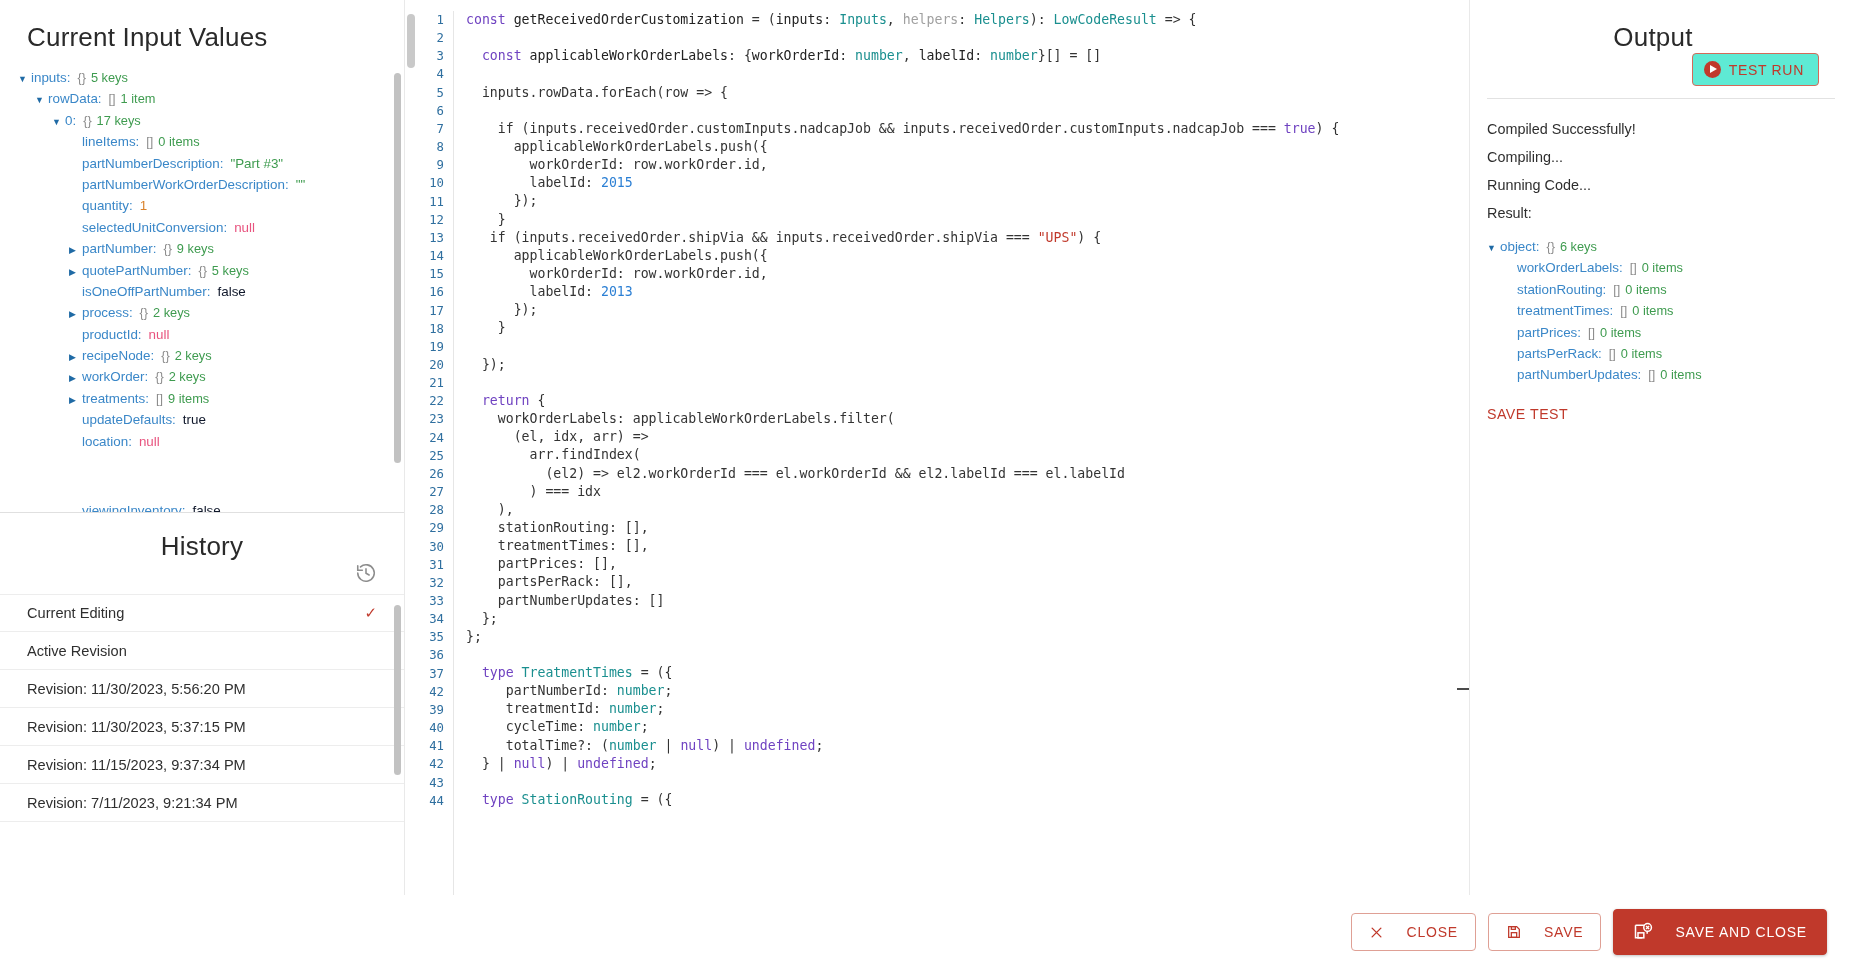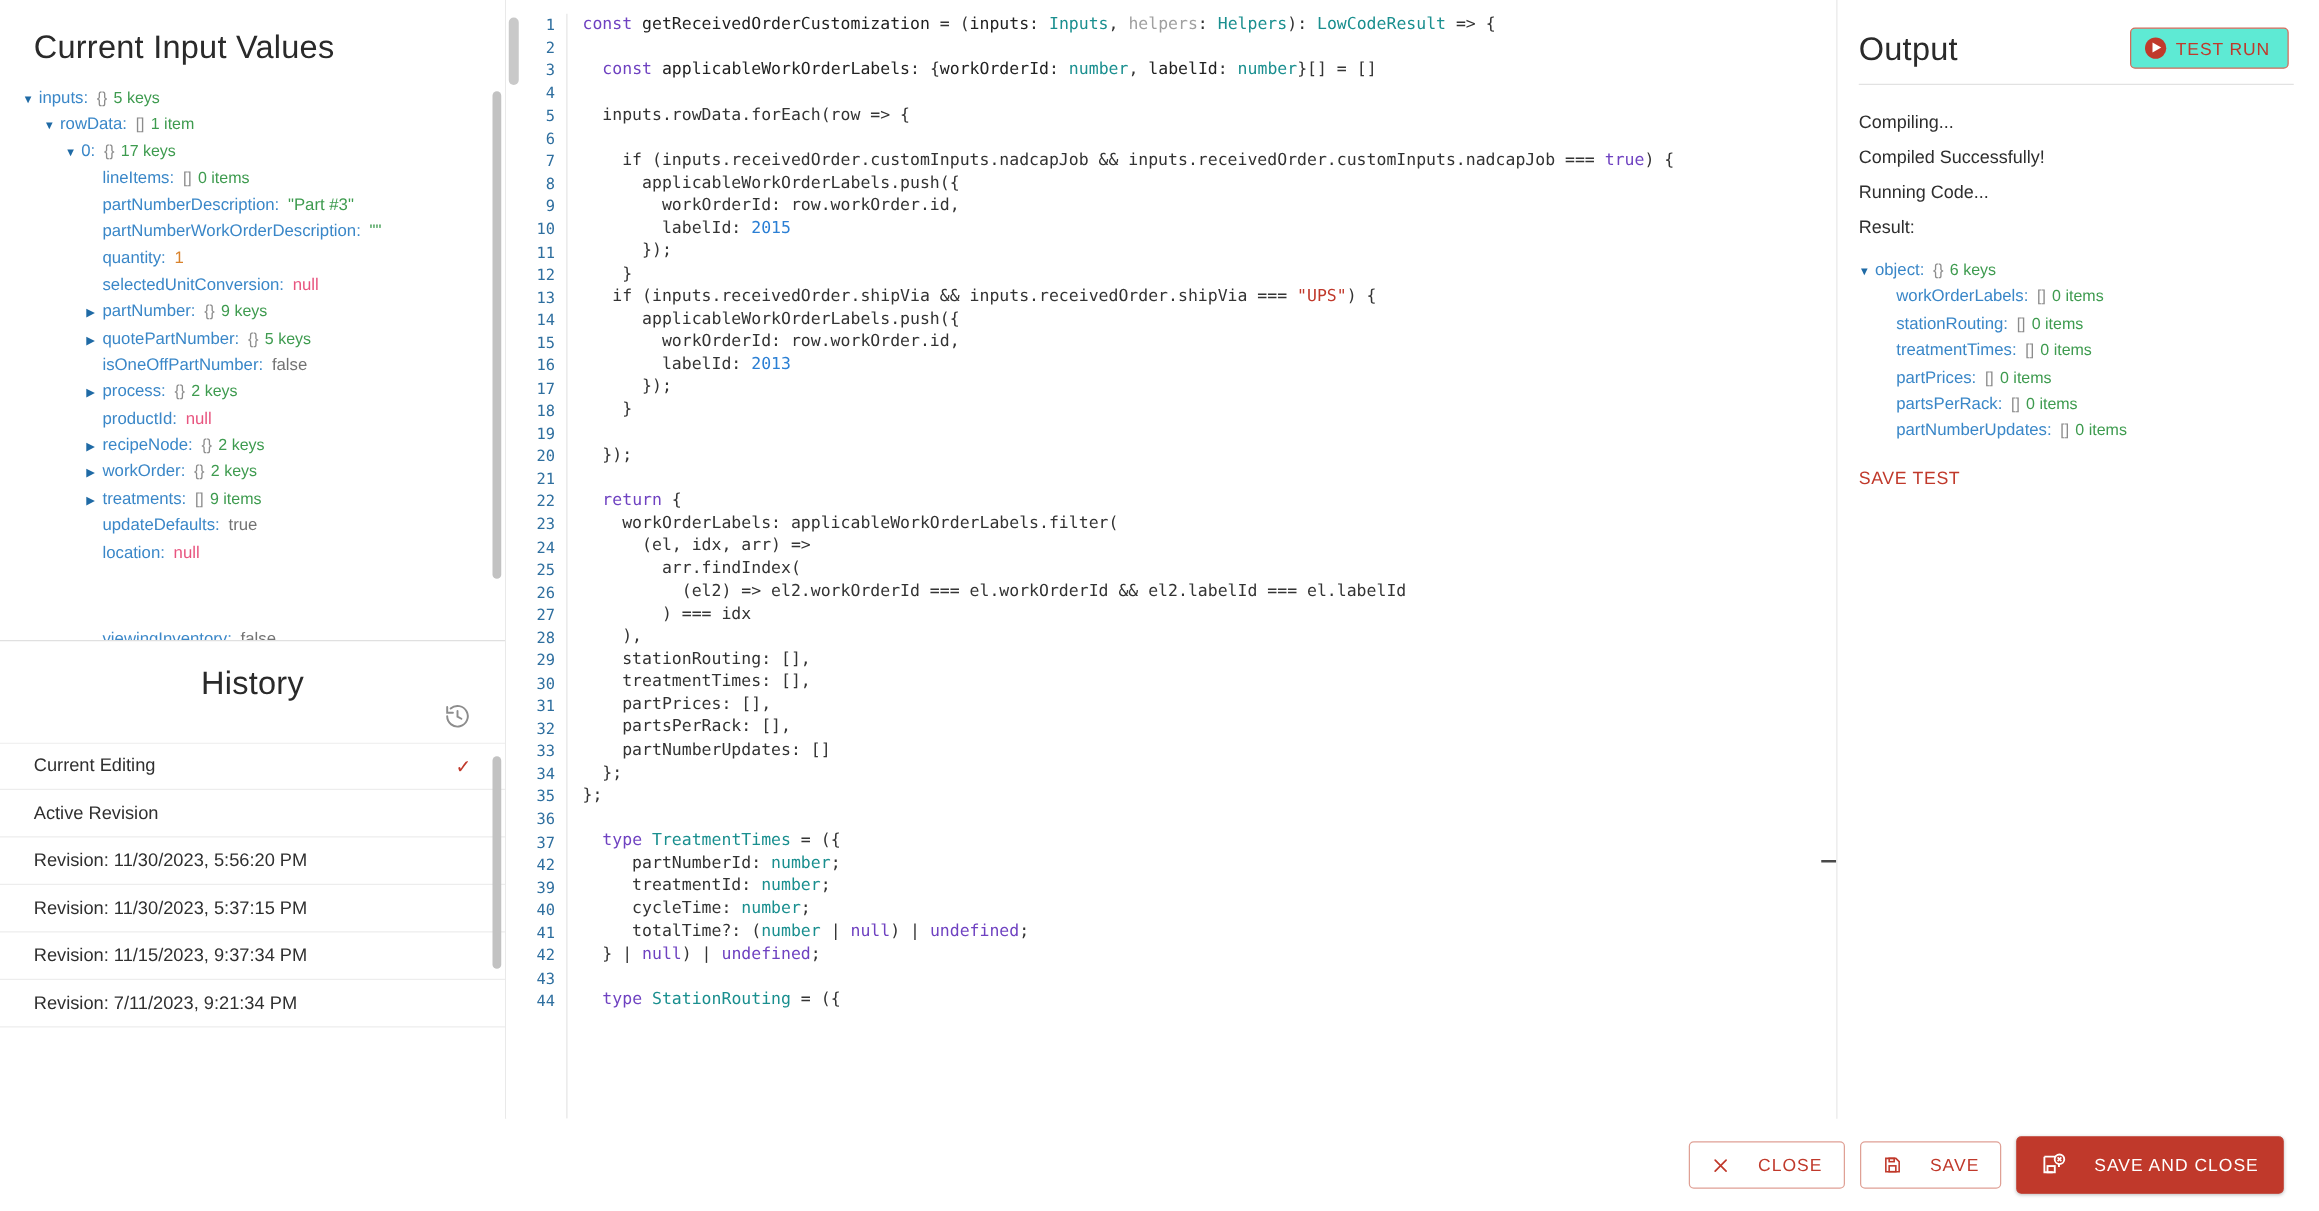--- a/index.html
+++ b/index.html
@@ -266,8 +266,9 @@
   }
   .output-head {
     display: flex;
-    align-items: flex-end;
-    padding: 22px 24px 12px 17px;
+    align-items: center;
+    padding: 22px 36px 12px 17px;
+    flex-direction: column;
   }
   .output-head .panel-heading { padding: 0; }
   .test-run-btn {

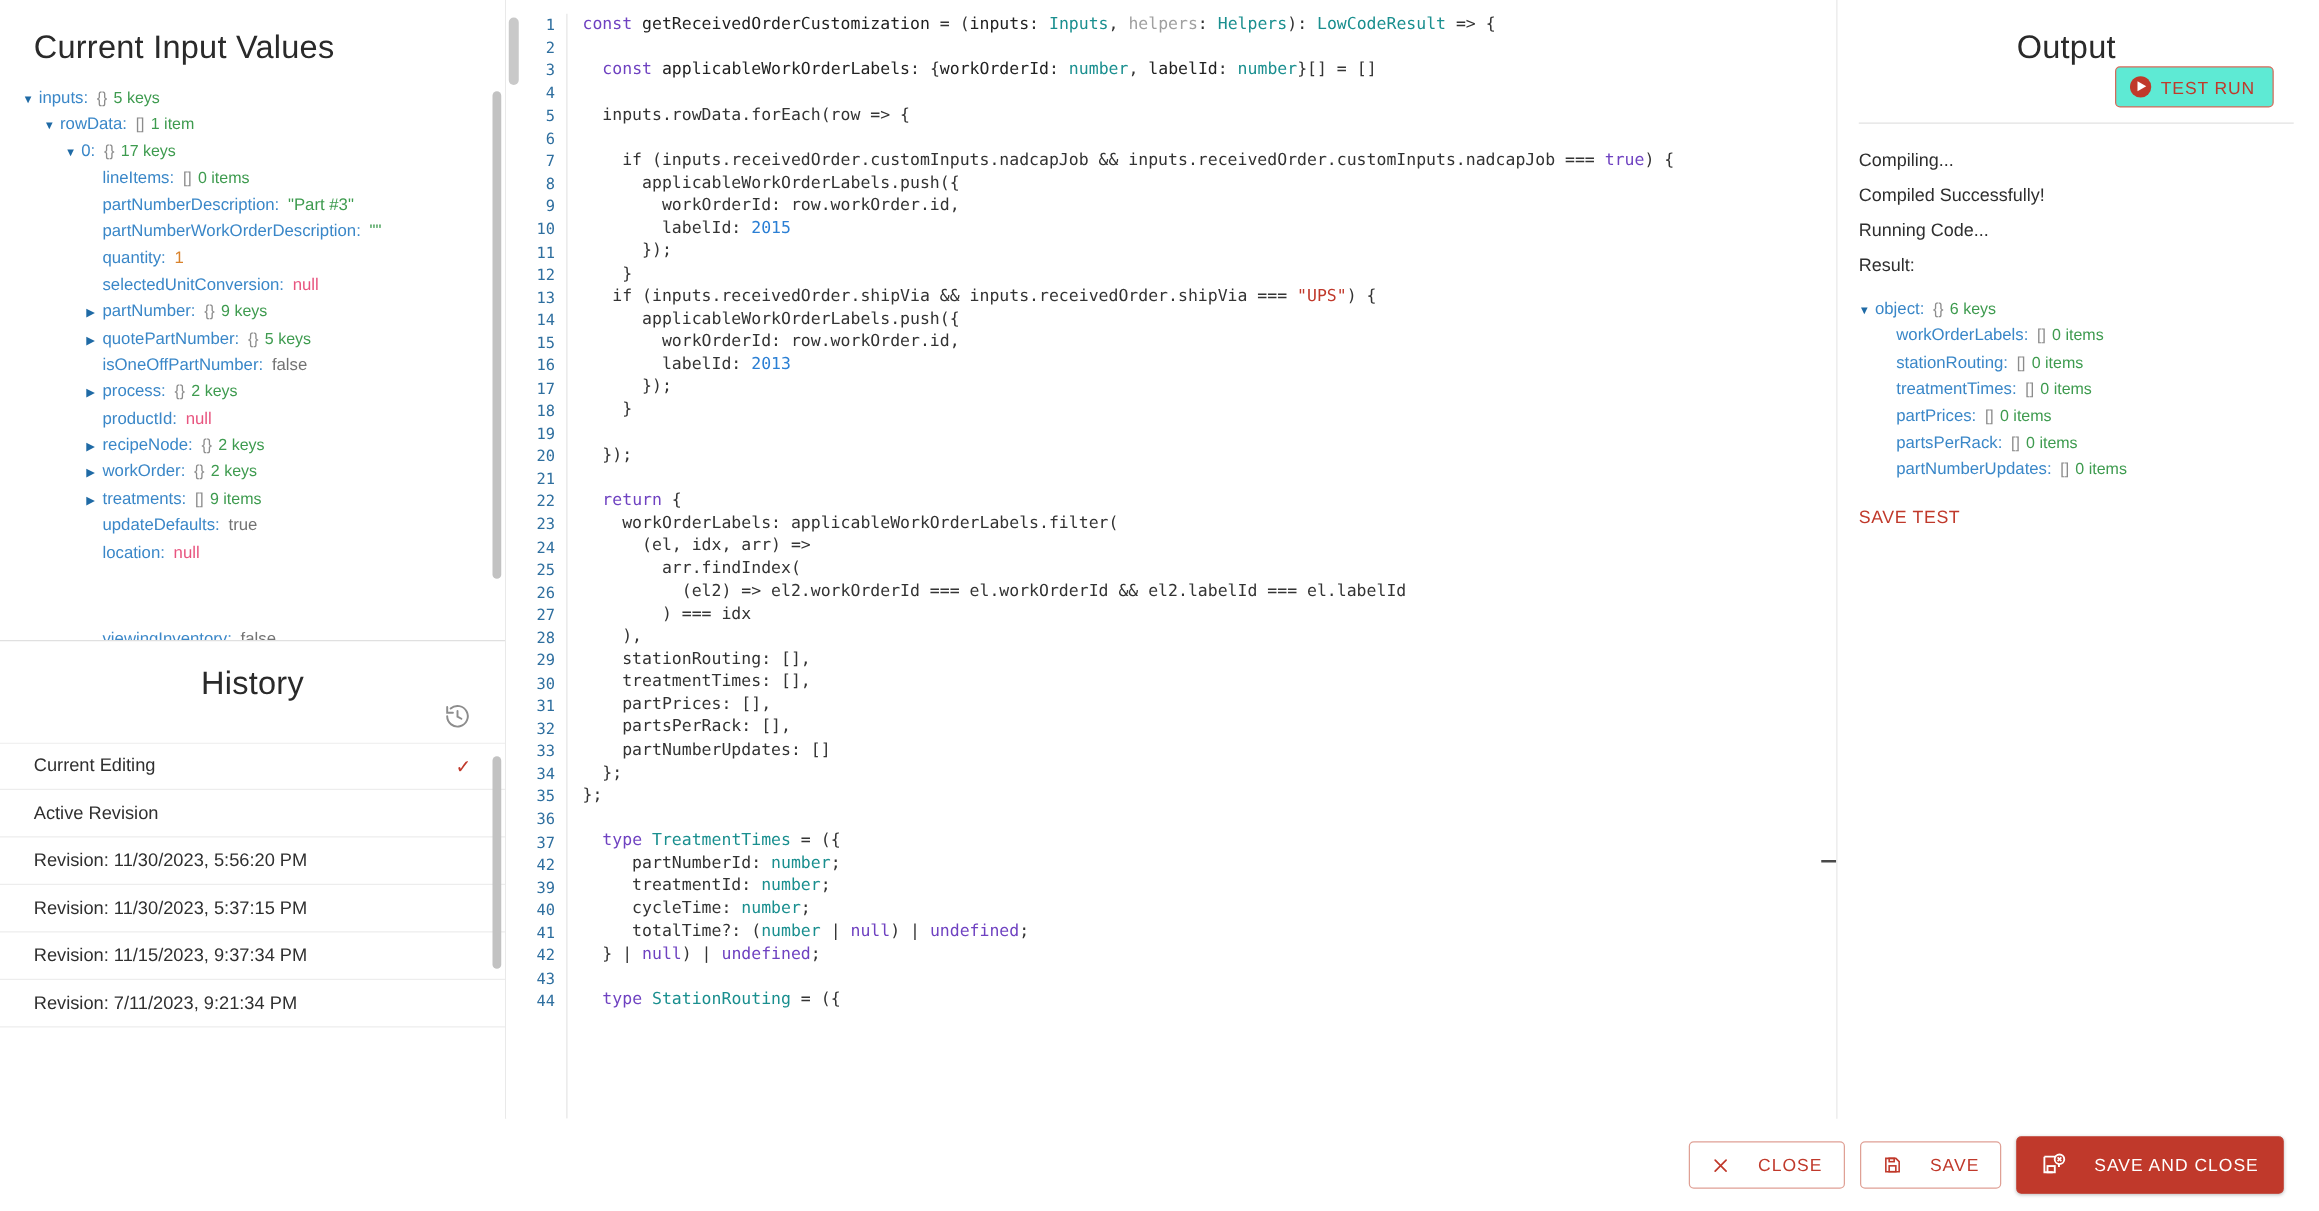--- a/index.html
+++ b/index.html
@@ -607,8 +607,8 @@
       <div class="output-divider"></div>
       <div class="output-body">
         <div id="output-logs">
+            <div class="log-line">Compiled Successfully!</div>
             <div class="log-line">Compiling...</div>
-            <div class="log-line">Compiled Successfully!</div>
             <div class="log-line">Running Code...</div>
             <div class="log-line">Result:</div>
           </div>

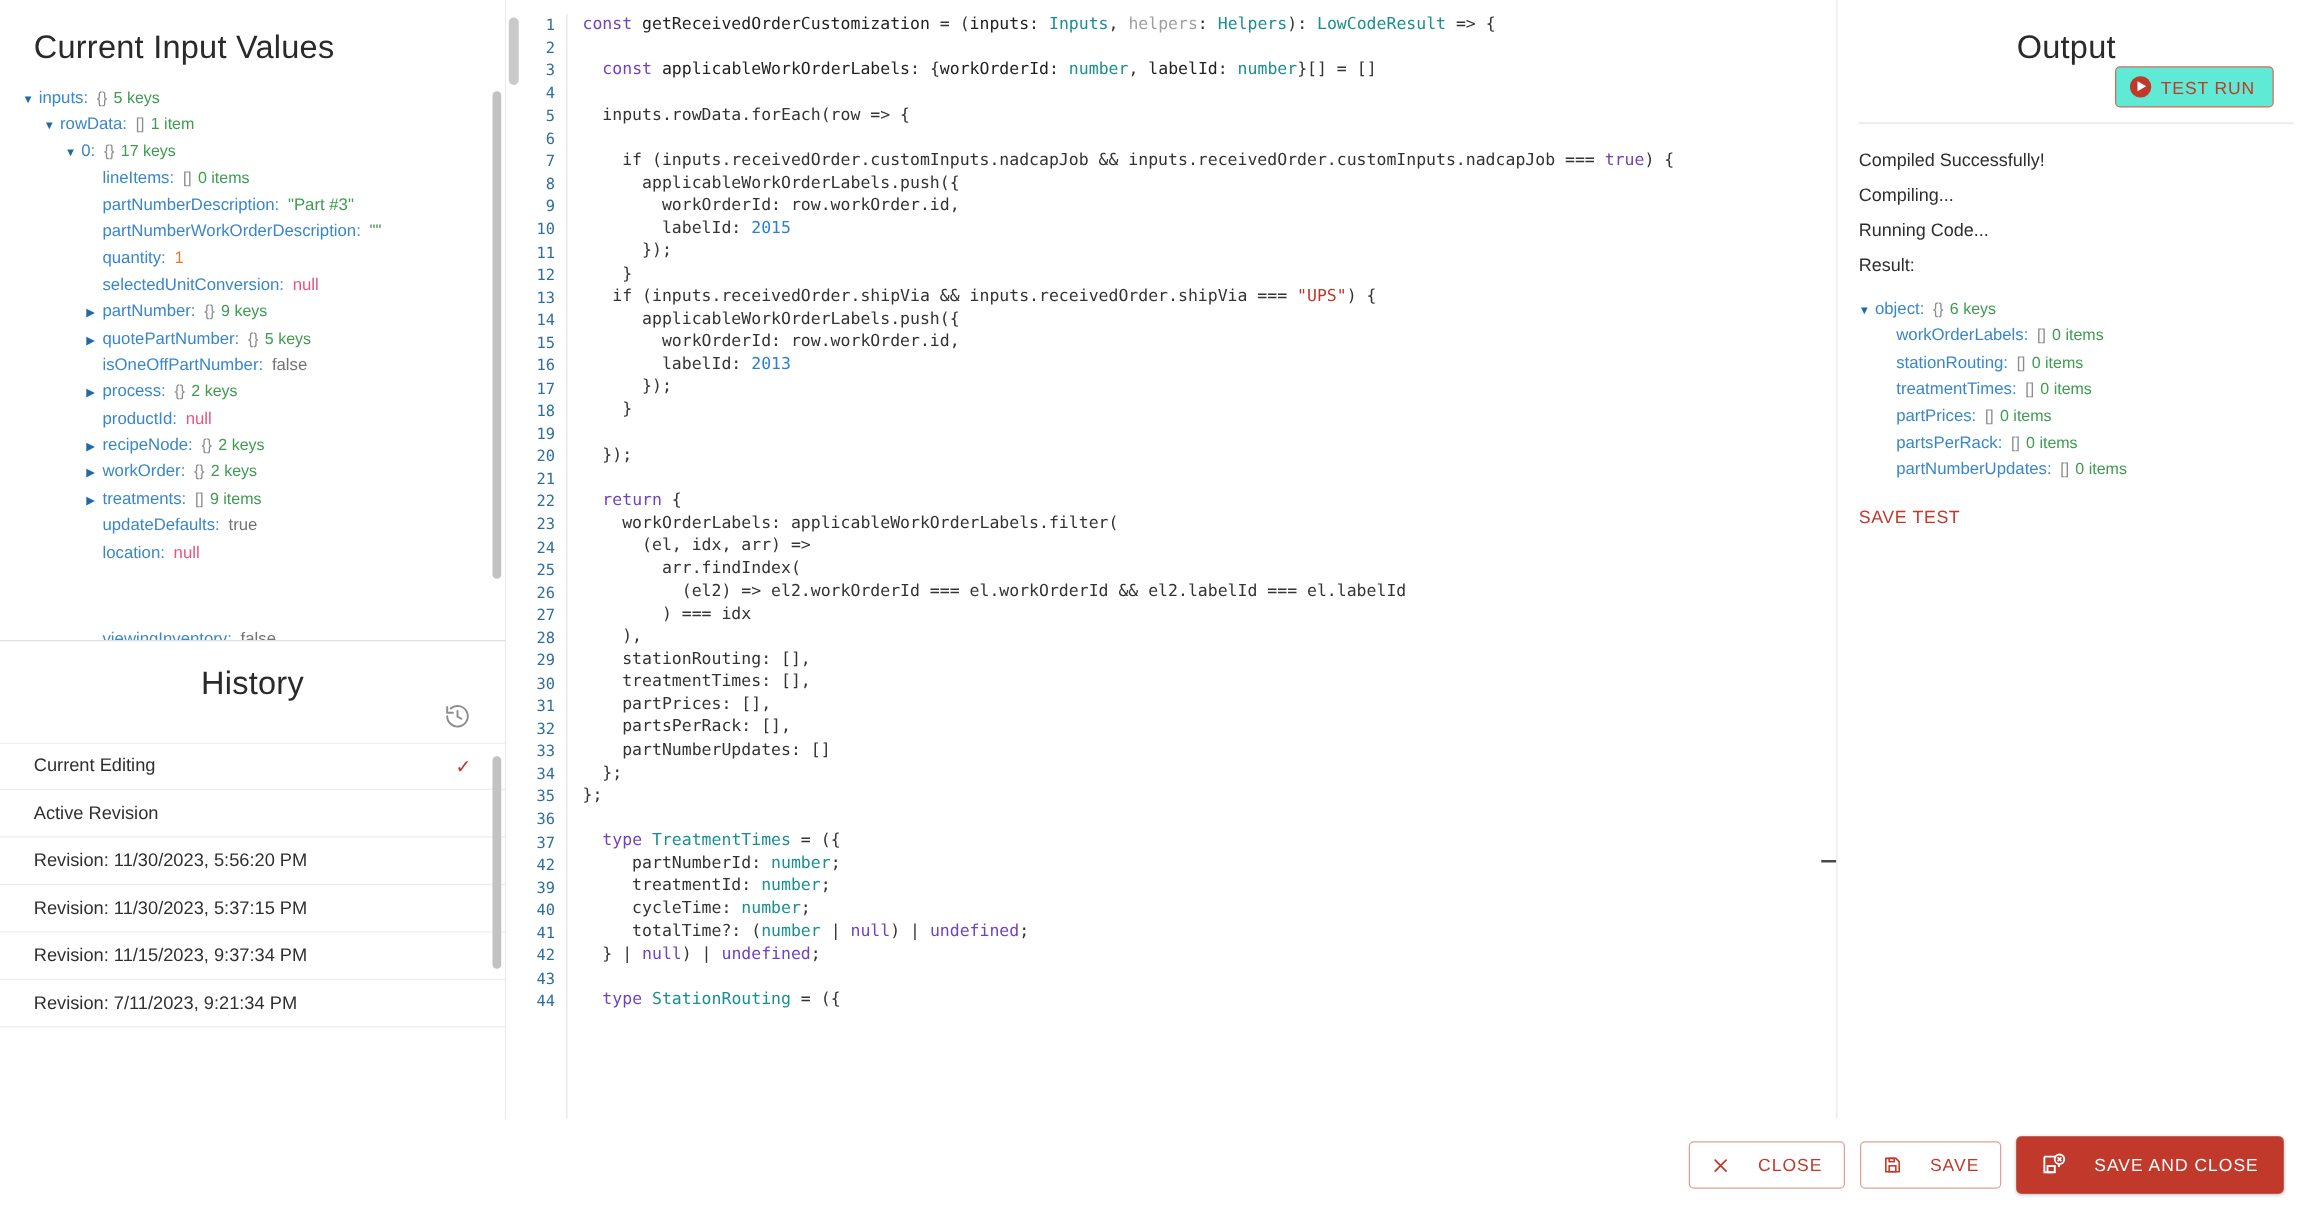--- a/index.html
+++ b/index.html
@@ -128,7 +128,7 @@
   .v-string { color: #3e9b4f; }
   .v-number { color: #d9822b; }
   .v-null   { color: #e8547f; }
-  .v-bool   { color: #737373; }
+  .v-bool   { color: #0f172a; }
 
   .scrollbar-v {
     position: absolute;

